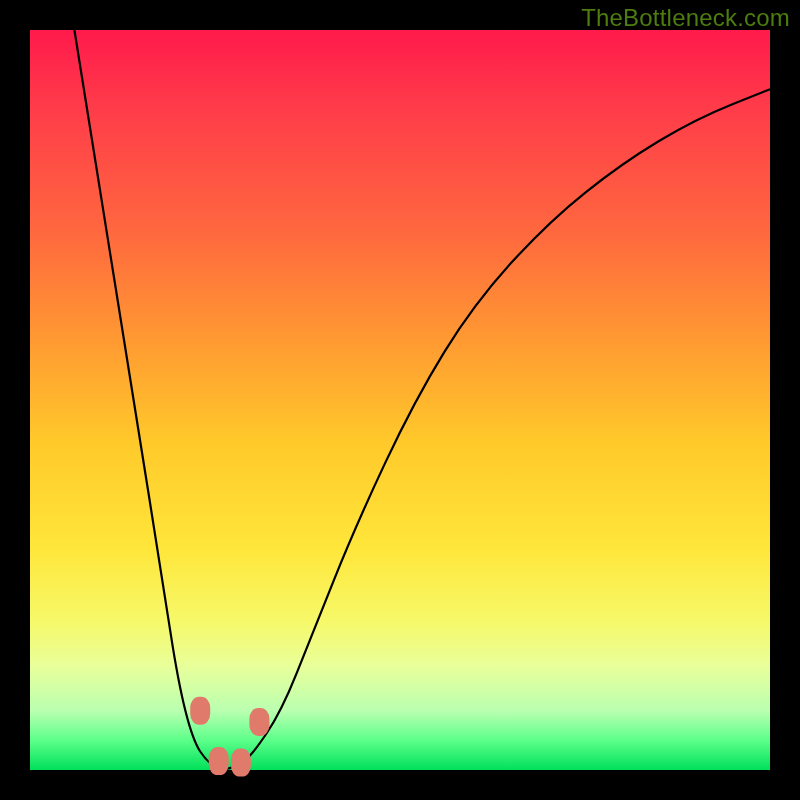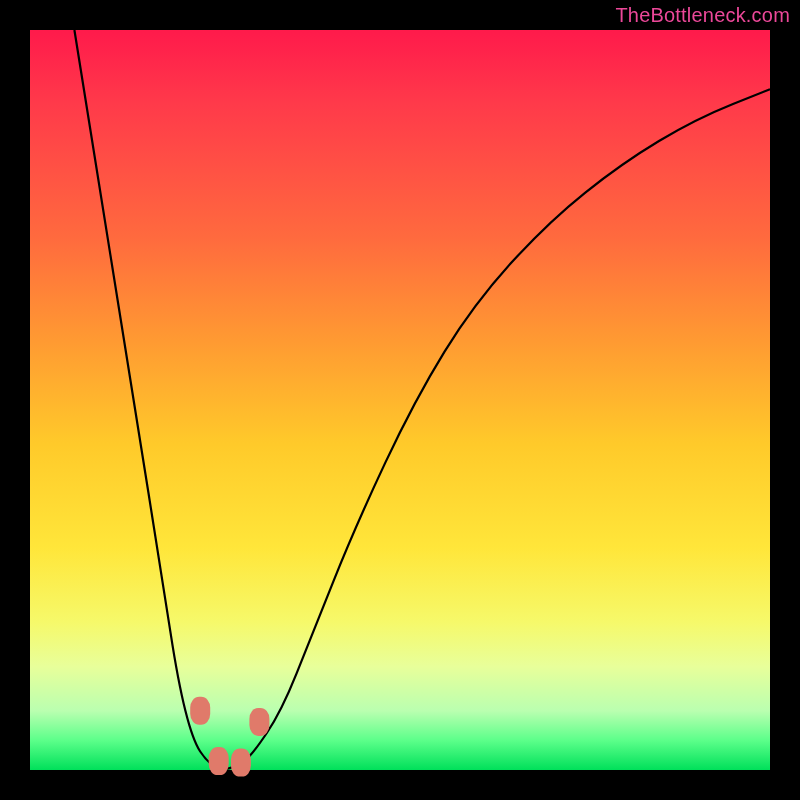--- a/index.html
+++ b/index.html
@@ -34,8 +34,8 @@
     position: absolute;
     top: 4px;
     right: 10px;
-    color: #ec4899;
-    font-size: 20px;
+    color: #4d7c0f;
+    font-size: 24px;
     font-weight: 500;
     letter-spacing: 0.2px;
     user-select: none;

